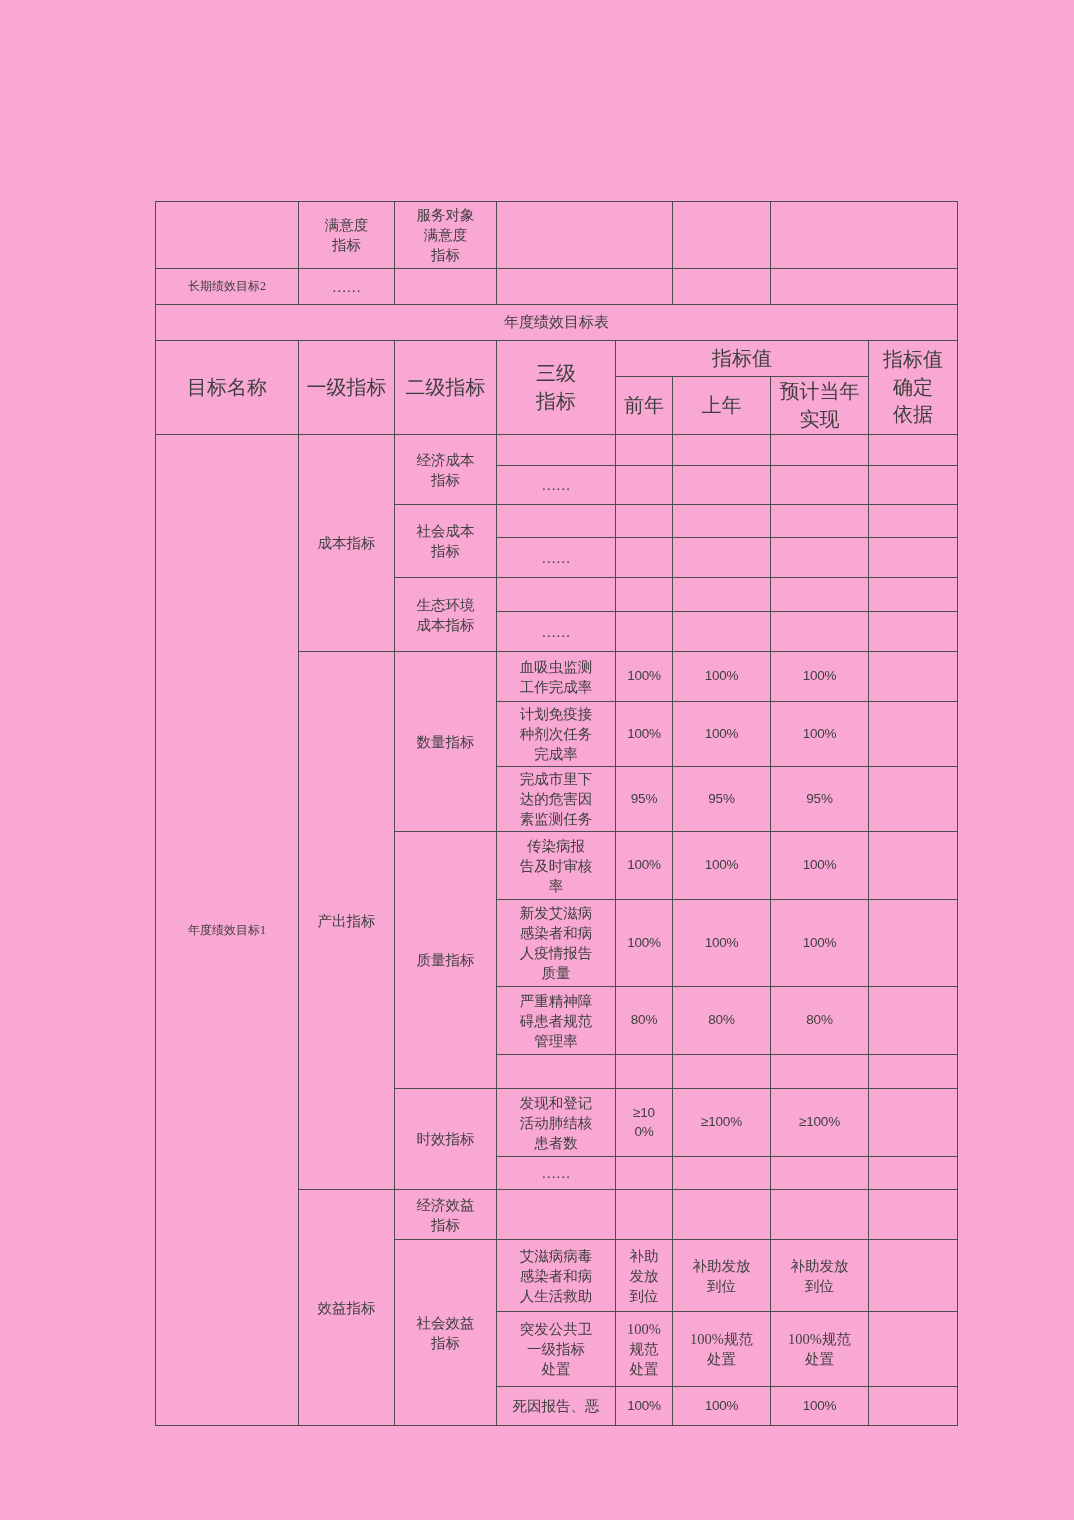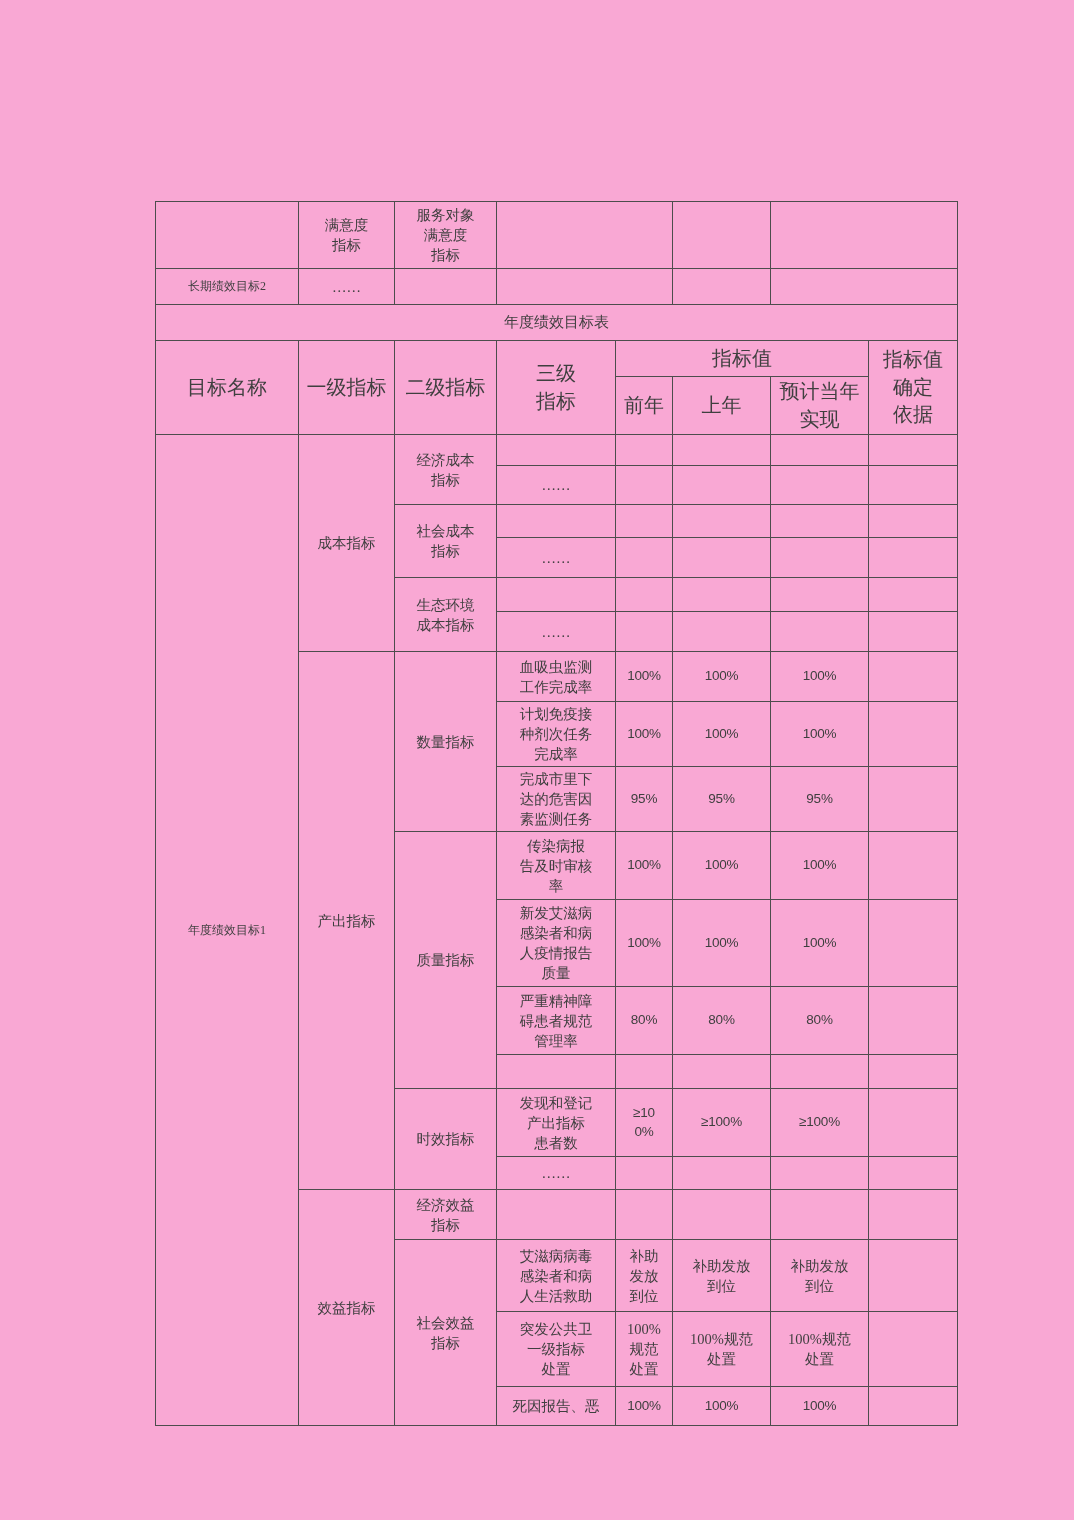--- a/index.html
+++ b/index.html
@@ -192,7 +192,7 @@
   <tr style="height:68px">
     <td rowspan="2">时效指标</td>
     <td>发现和登记
-产出指标
+活动肺结核
 患者数</td>
     <td class="num">≥10
 0%</td>

